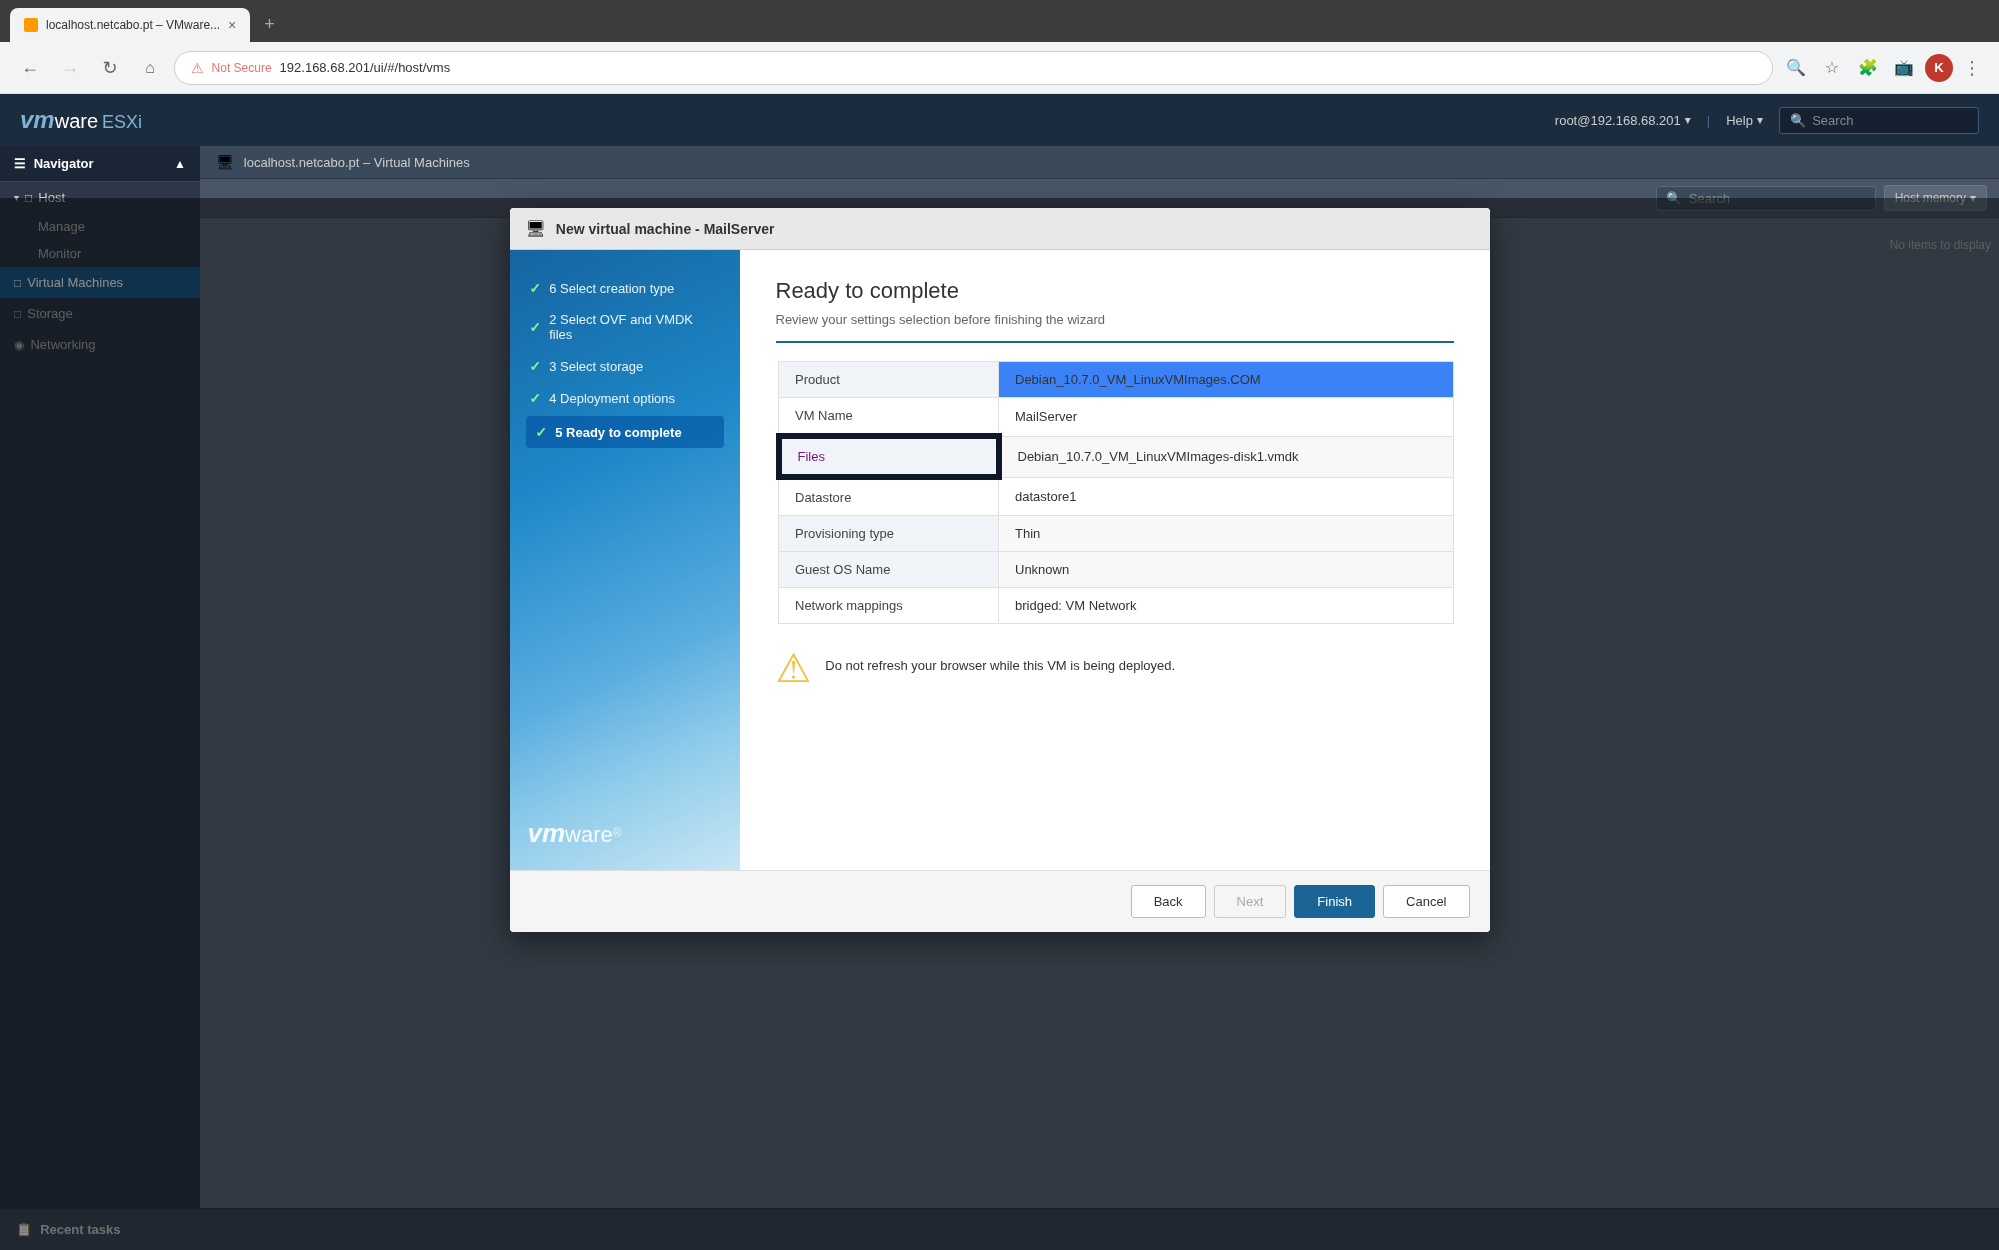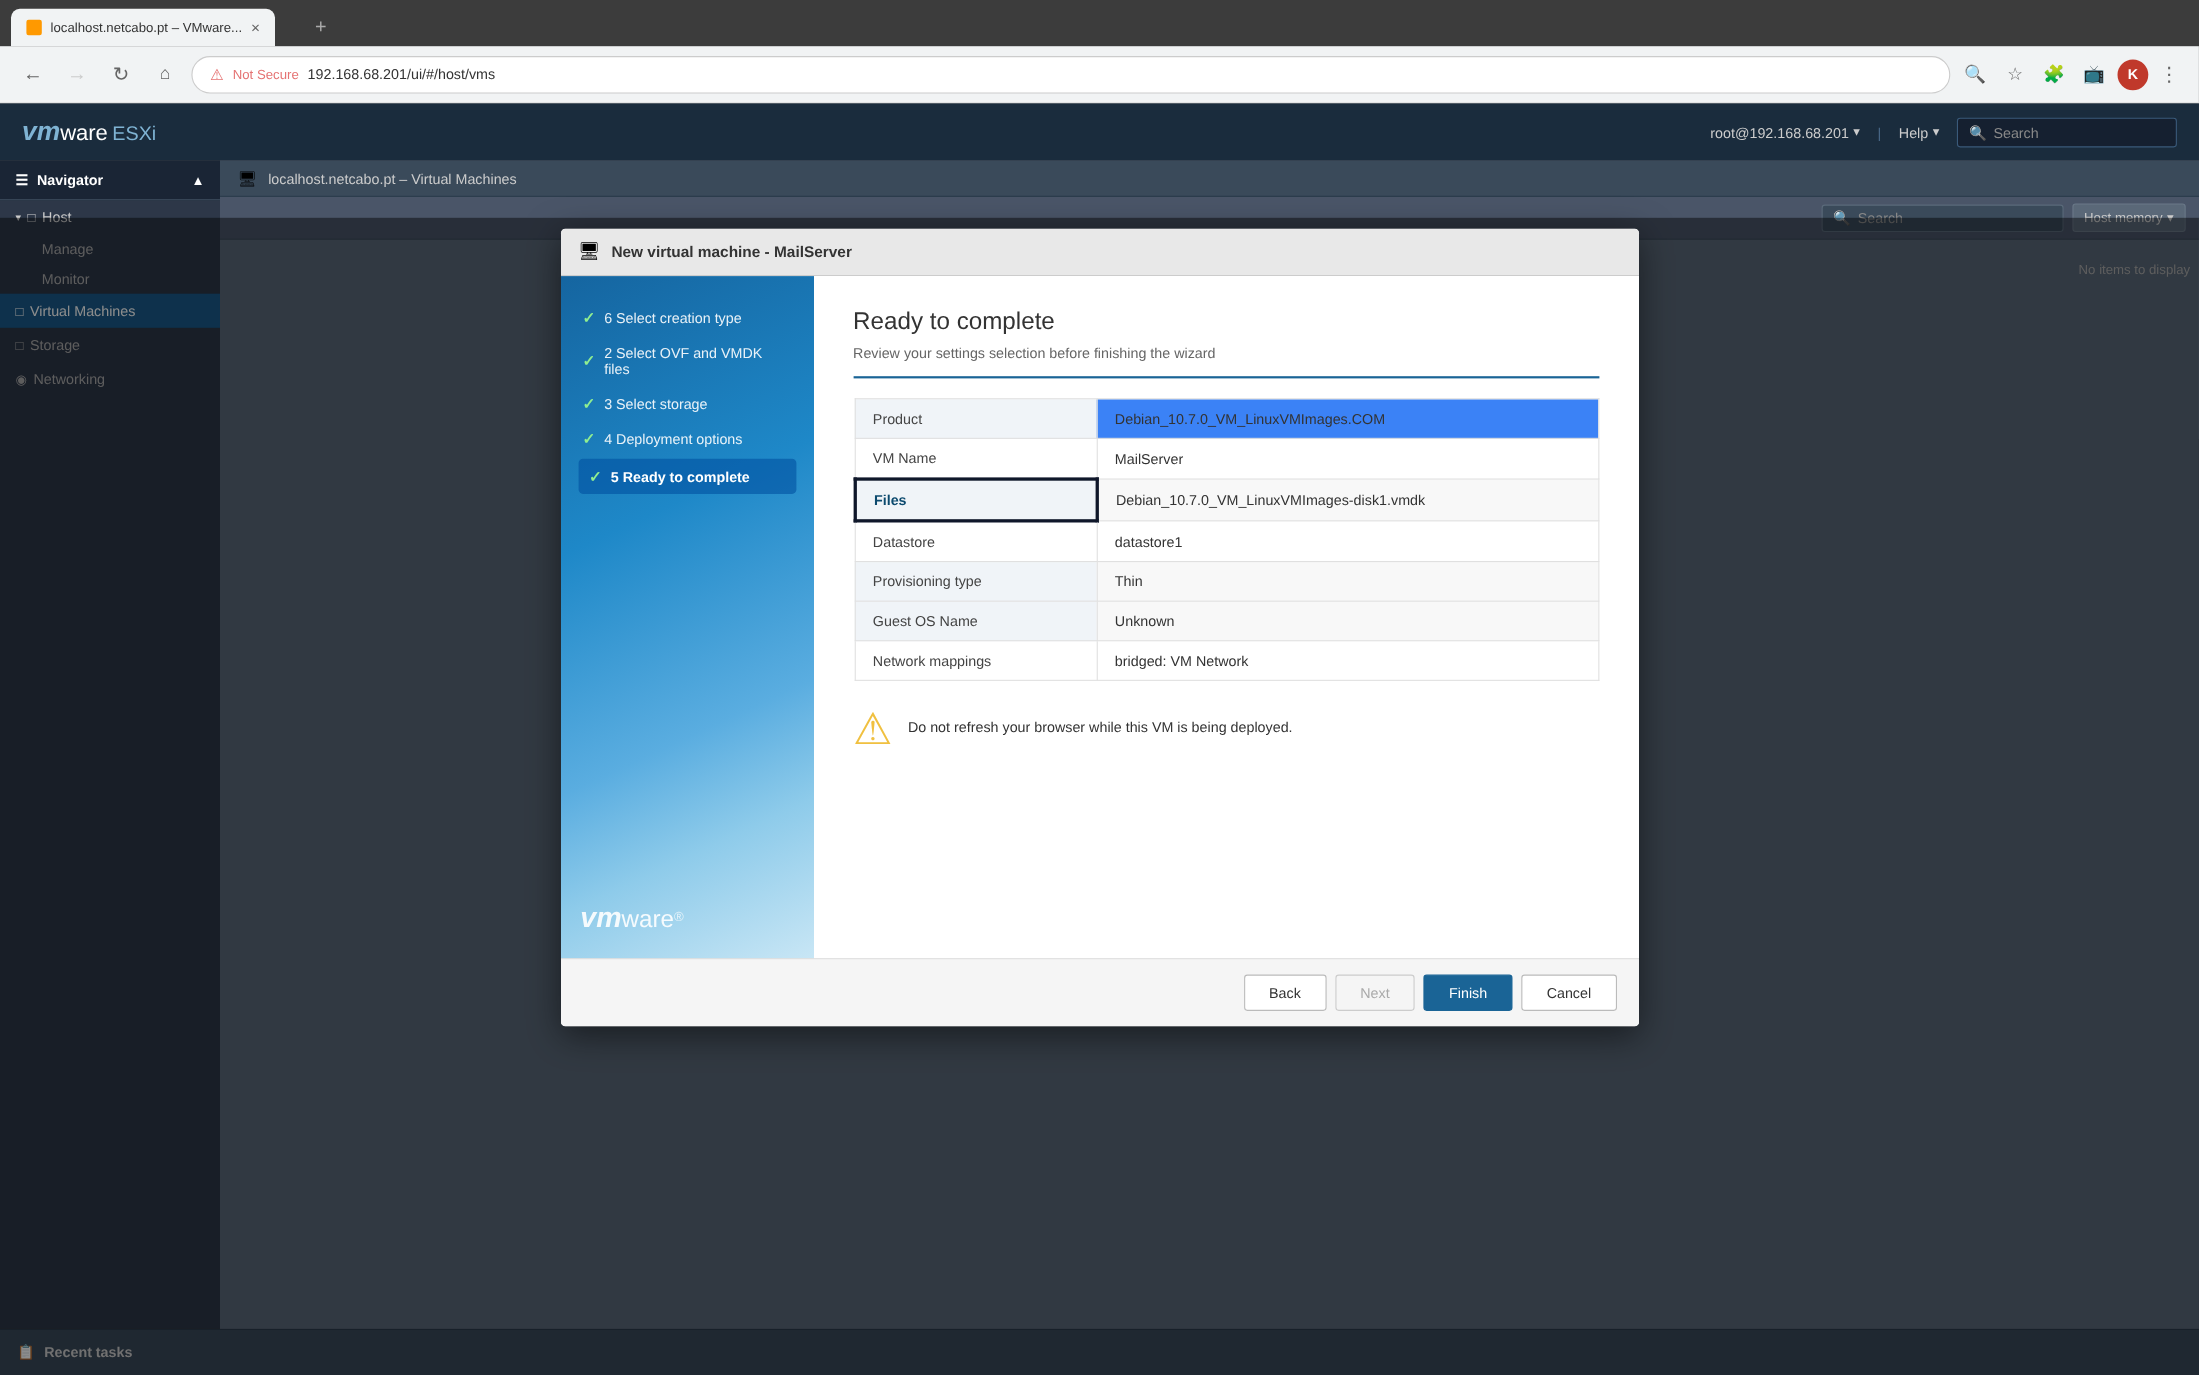--- a/index.html
+++ b/index.html
@@ -10,7 +10,7 @@
 
 <div>
 
-  <div style="background:#3c3c3c; padding:6px 0 0 10px; display:flex; align-items:flex-end; height:42px;gap:22px;">
+  <div style="background:#3c3c3c; padding:6px 0 0 10px; display:flex; align-items:flex-end; height:42px;">
     <div style="background:#f1f3f4; border-radius:8px 8px 0 0; padding:8px 14px; display:flex; align-items:center; gap:8px; font-size:12px; color:#333; height:34px; min-width:220px;">
       <span style="width:14px;height:14px;background:#f90;border-radius:2px;display:inline-block;"></span>
       <span style="flex:1;overflow:hidden;text-overflow:ellipsis;white-space:nowrap;">localhost.netcabo.pt – VMware...</span>

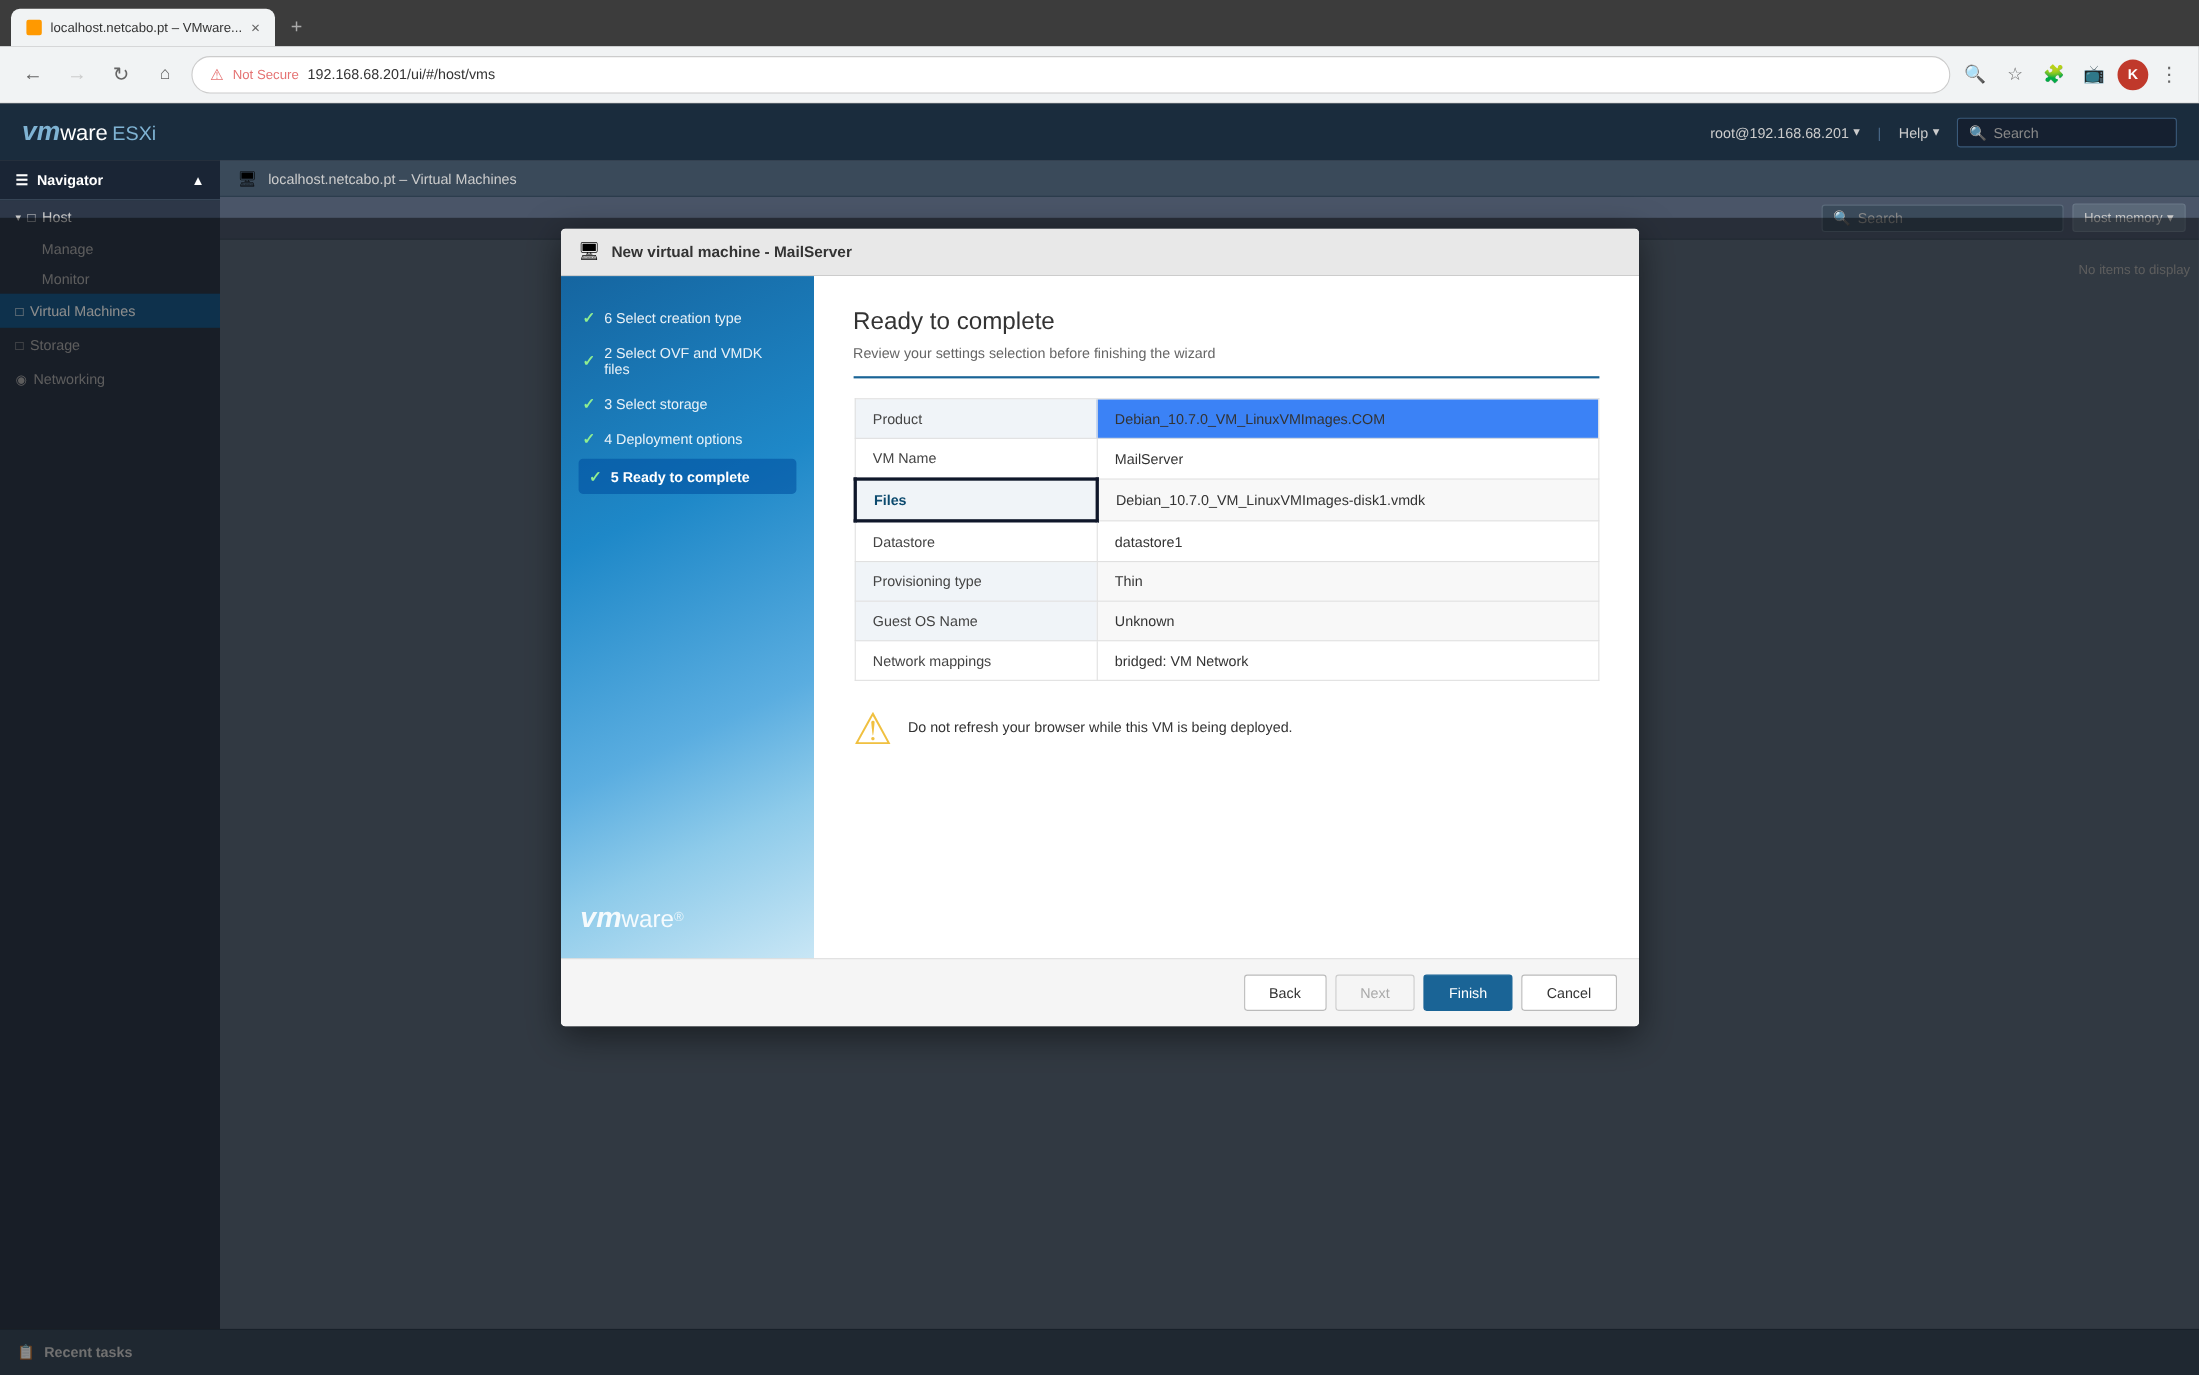--- a/index.html
+++ b/index.html
@@ -186,7 +186,7 @@
                     <td style="padding:10px 16px;border:1px solid #e0e0e0;font-size:13px;color:#333;background:#fff;">MailServer</td>
                   </tr>
                   <tr>
-                    <td style="padding:10px 16px;border:3px solid #0f172a;font-size:13px;color:#0c4a6e;background:#f0f4f8;width:220px;font-weight:700;">Files</td>
+                    <td style="padding:10px 16px;border:6px solid #0f172a;font-size:13px;color:#701a75;background:#f0f4f8;width:220px;font-weight:400;">Files</td>
                     <td style="padding:10px 16px;border:1px solid #e0e0e0;font-size:13px;color:#333;background:#f8f8f8;">Debian_10.7.0_VM_LinuxVMImages-disk1.vmdk</td>
                   </tr>
                   <tr>

